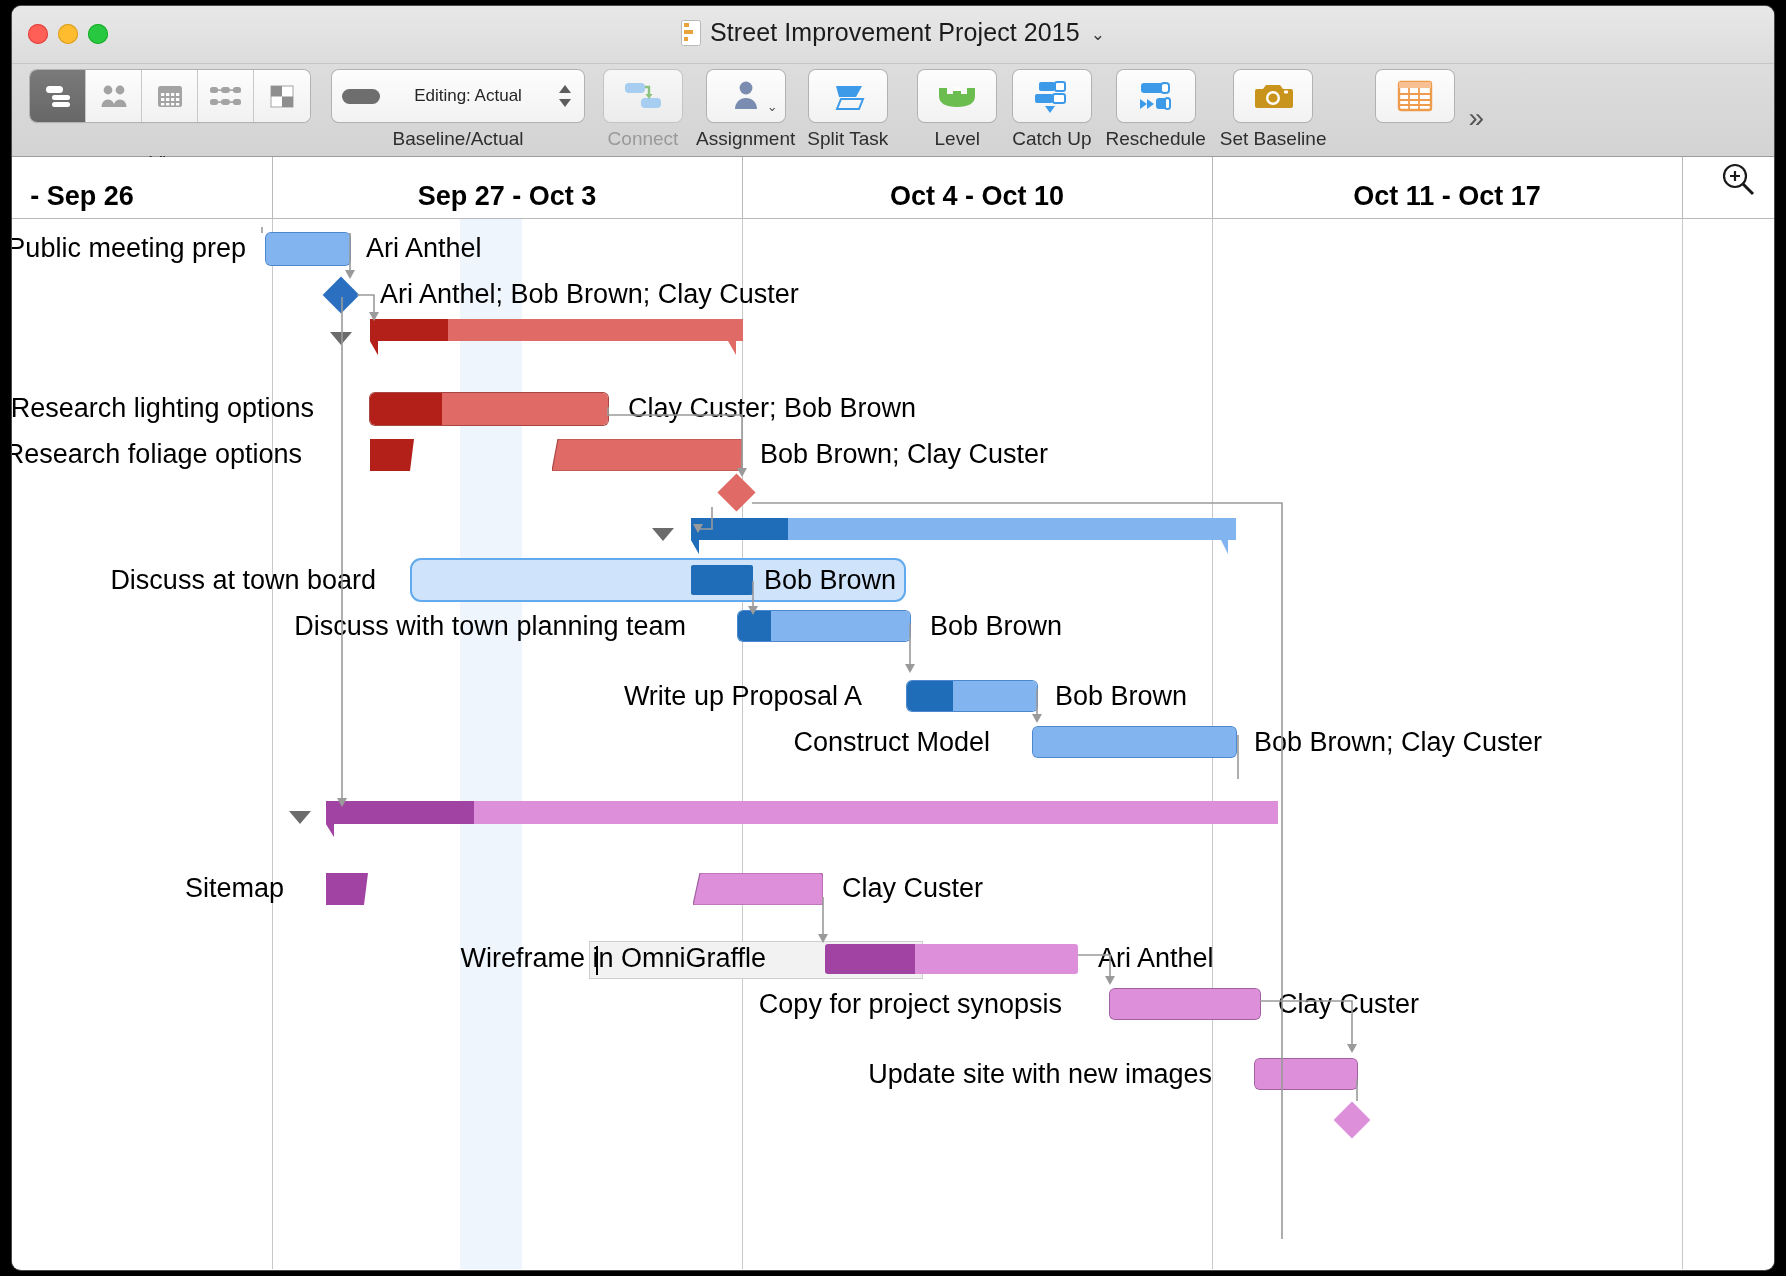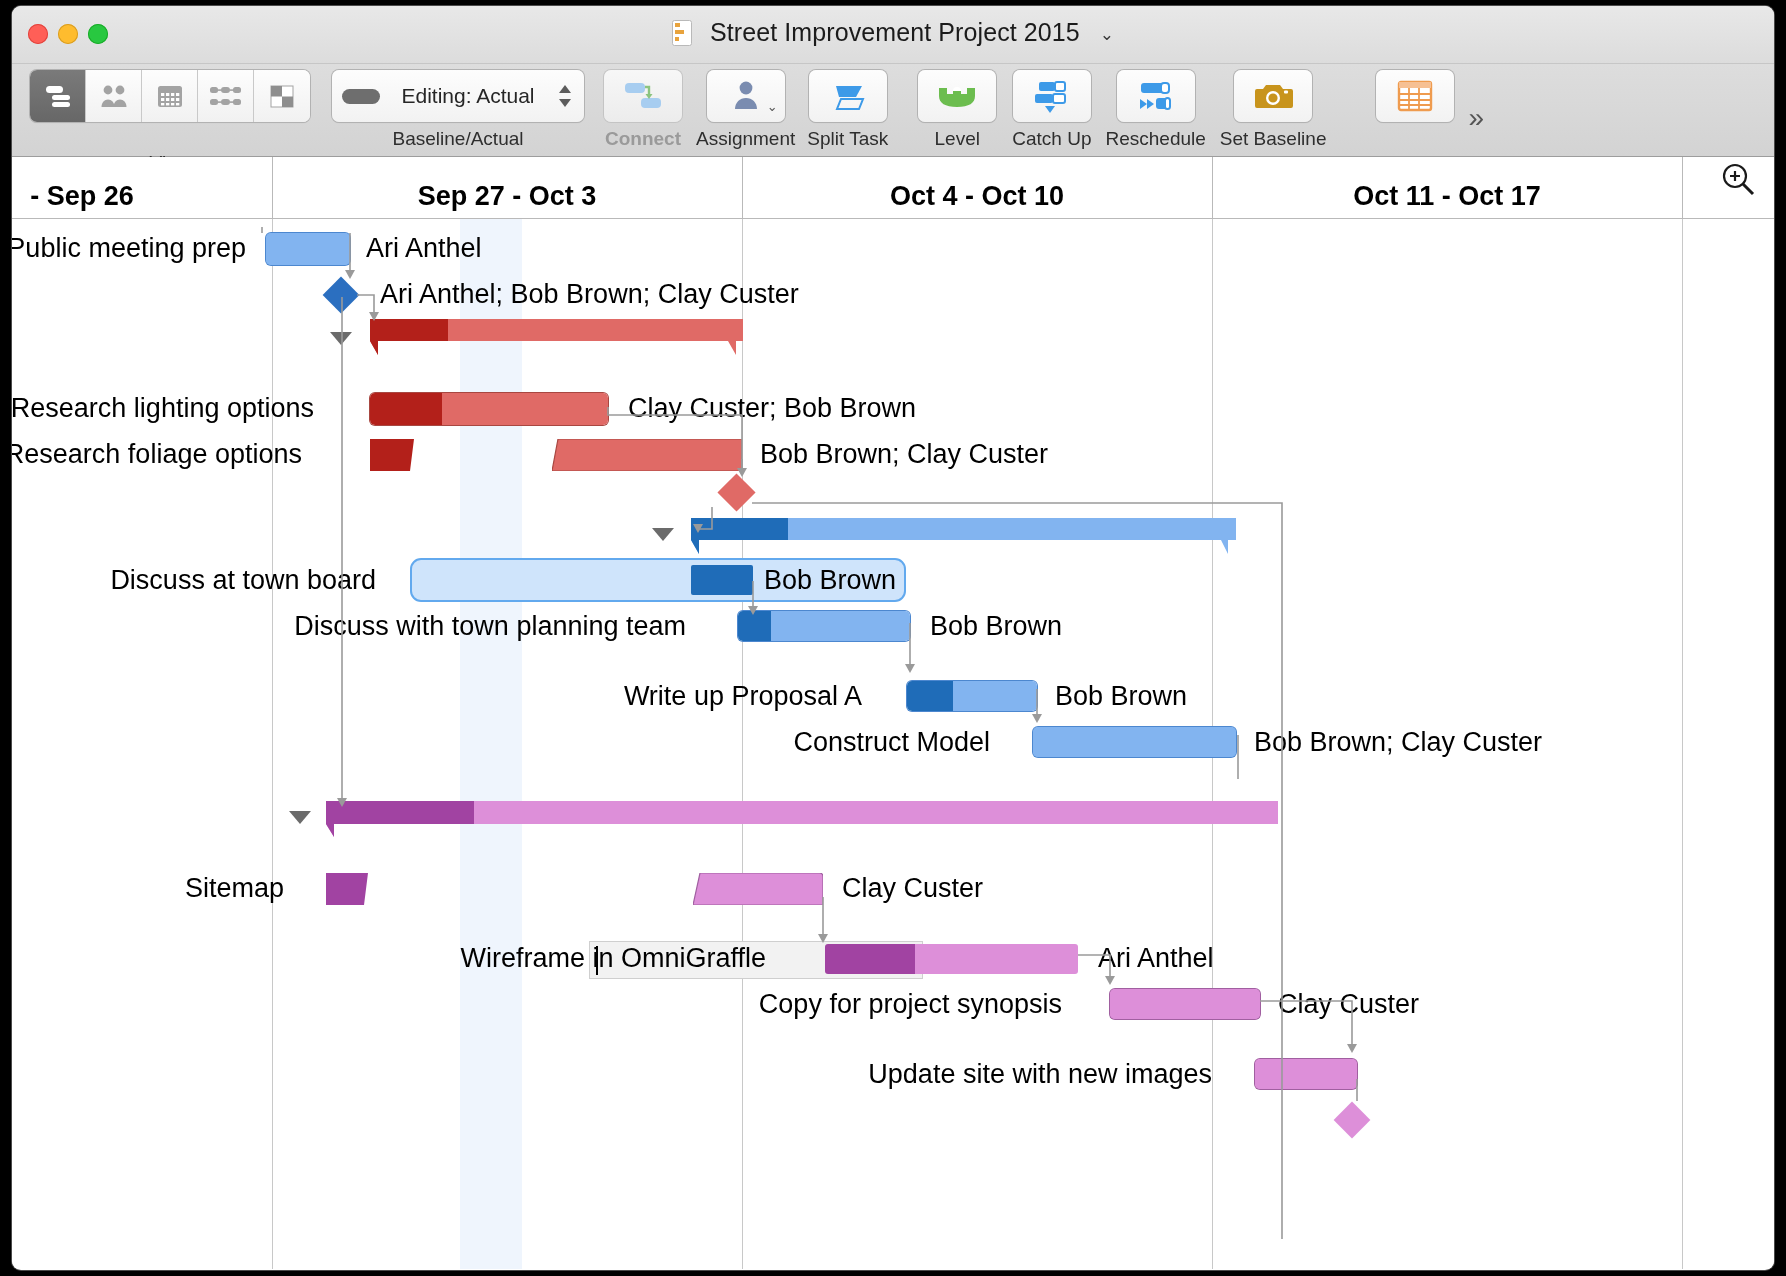--- a/index.html
+++ b/index.html
@@ -33,7 +33,7 @@
 
   .title-center {
     position: absolute; left: 0; right: 0; top: 12px;
-    display: flex; align-items: center; justify-content: center; gap: 18px;
+    display: flex; align-items: center; justify-content: center; gap: 9px;
   }
   .doc-icon { width: 20px; height: 26px; position: relative; flex: none; }
   .title-text { font-size: 25px; color: #1b1b1b; letter-spacing: .1px; }

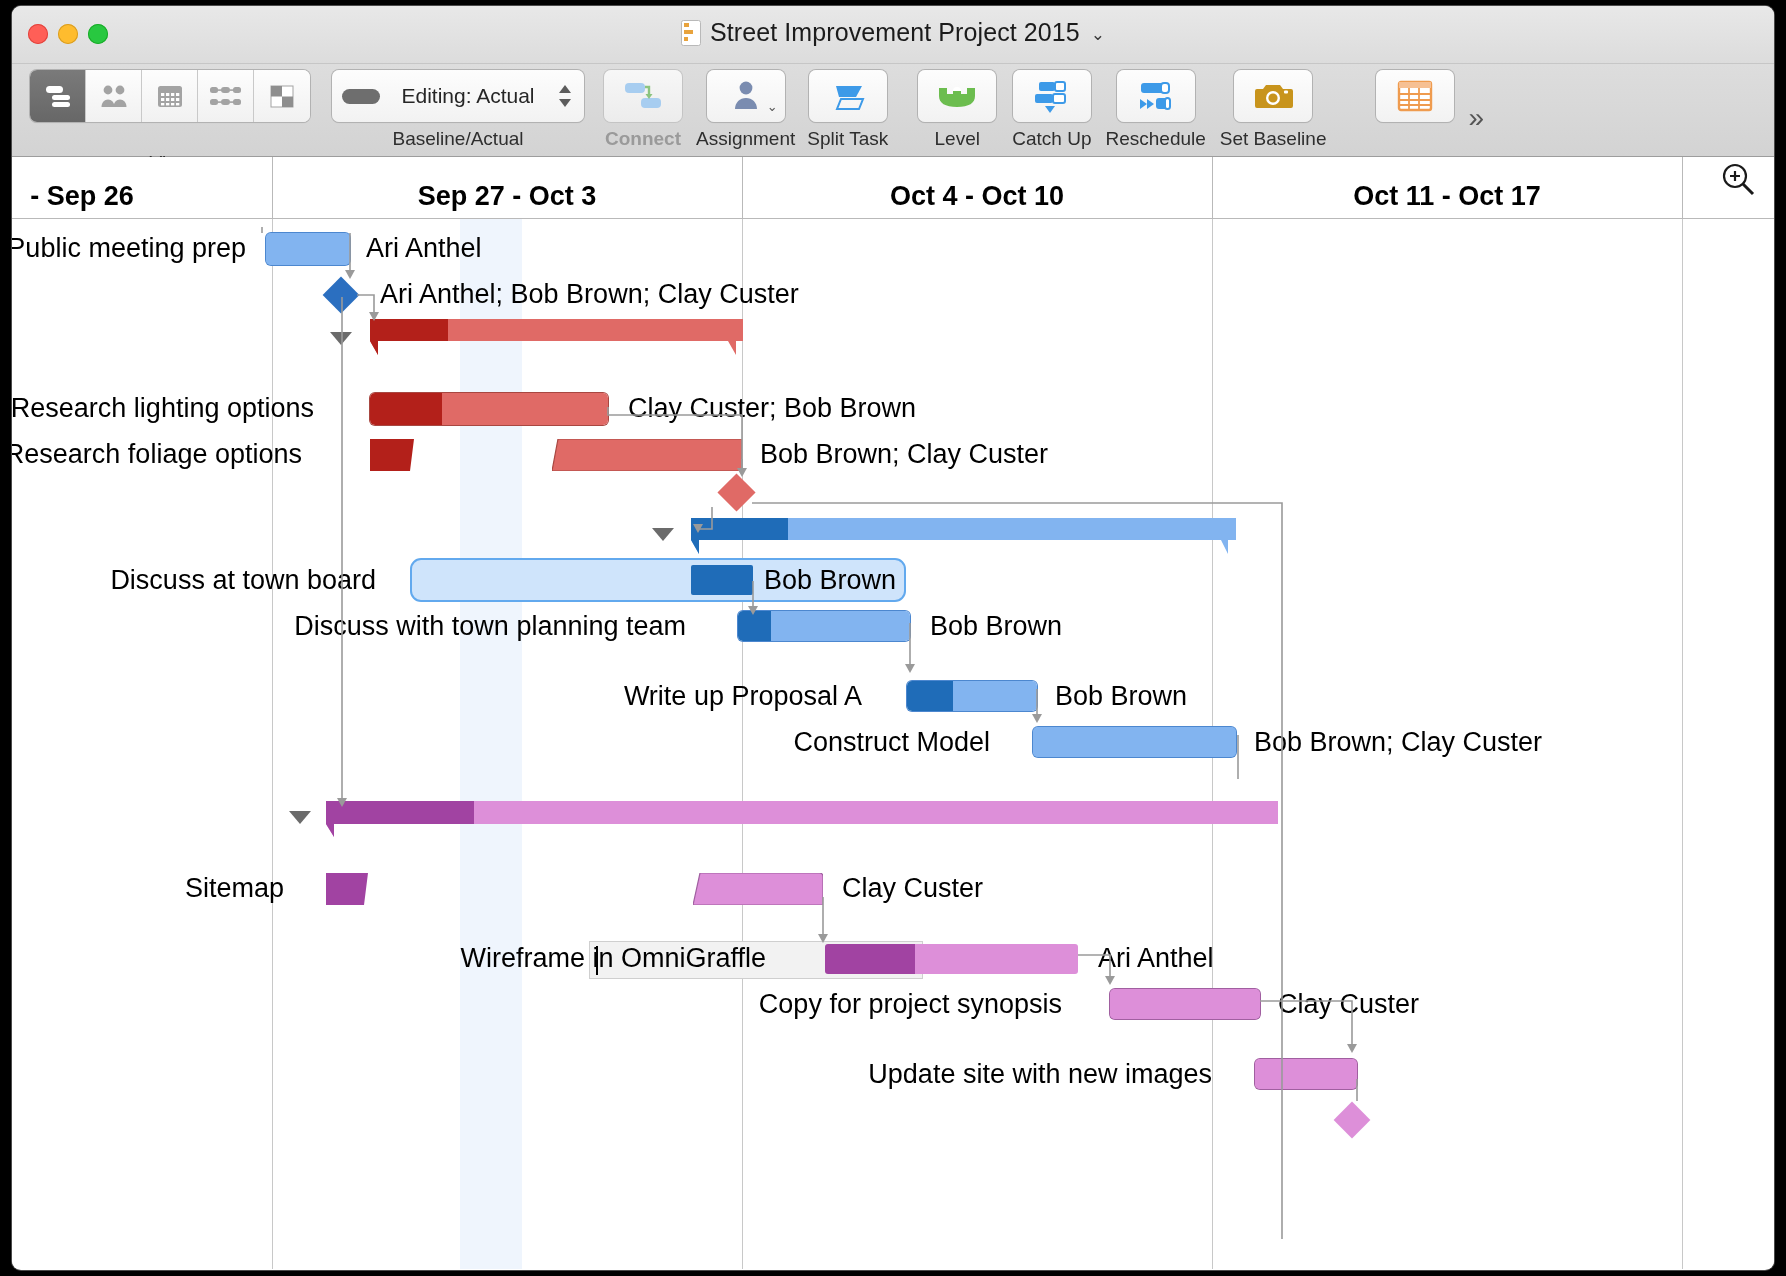--- a/index.html
+++ b/index.html
@@ -75,7 +75,7 @@
     padding: 0 10px;
   }
   .popup .pill { width: 38px; height: 15px; border-radius: 8px; background: #6e6e6e; flex: none; }
-  .popup .plabel { flex: 1; text-align: center; font-size: 21px; color: #262626; }
+  .popup .plabel { flex: 1; text-align: center; font-size: 17px; color: #262626; }
   .popup .steppers { display: flex; flex-direction: column; gap: 2px; flex: none; }
 
   .tbtn {

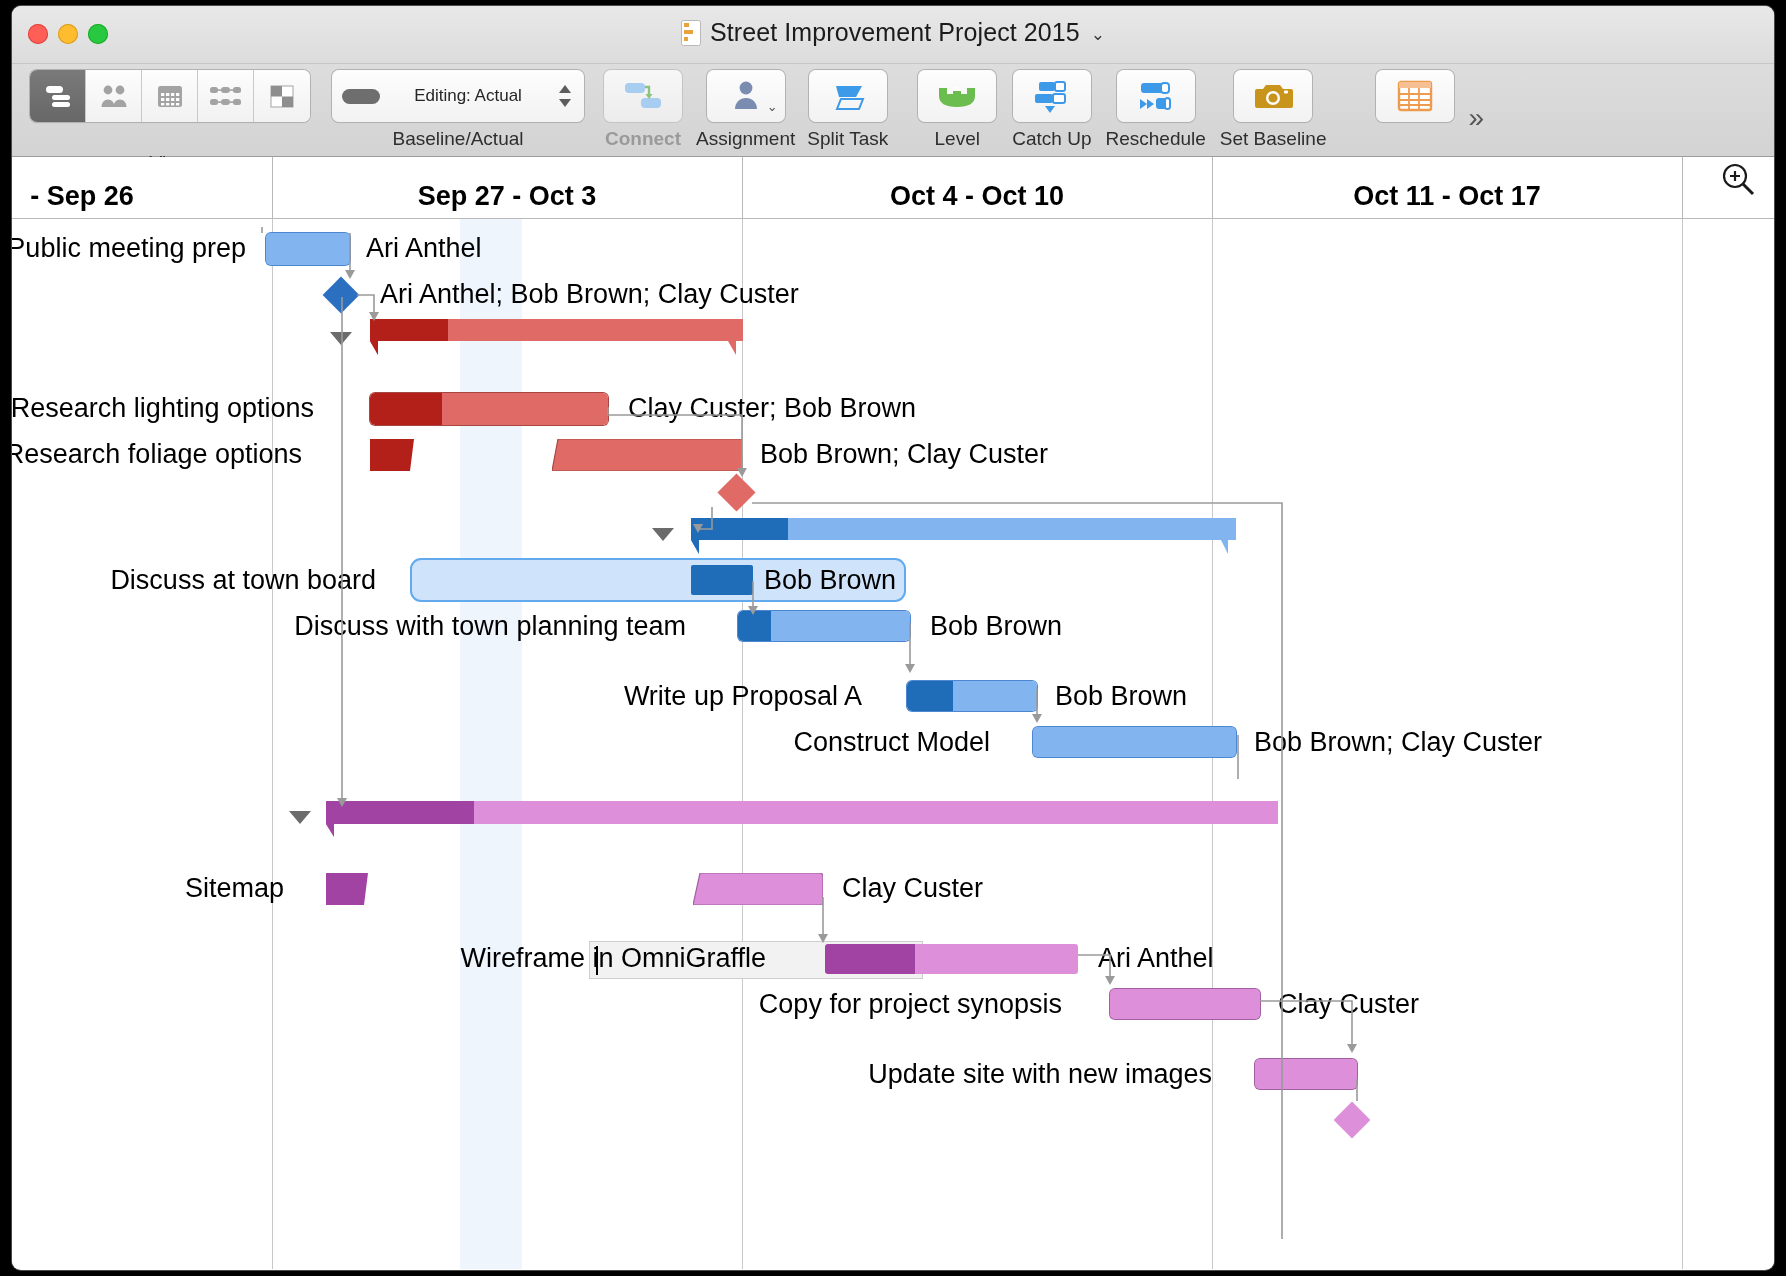--- a/index.html
+++ b/index.html
@@ -50,7 +50,7 @@
   }
   .tgroup { display: flex; flex-direction: column; align-items: center; }
   .tgroup .caption { font-size: 19px; color: #2e2e2e; margin-top: 6px; white-space: nowrap; }
-  .tgroup .caption.dim { color: #9a9a9a; font-weight: bold; }
+  .tgroup .caption.dim { color: #9a9a9a; }
 
   .seg {
     display: flex; border-radius: 7px; overflow: hidden;

